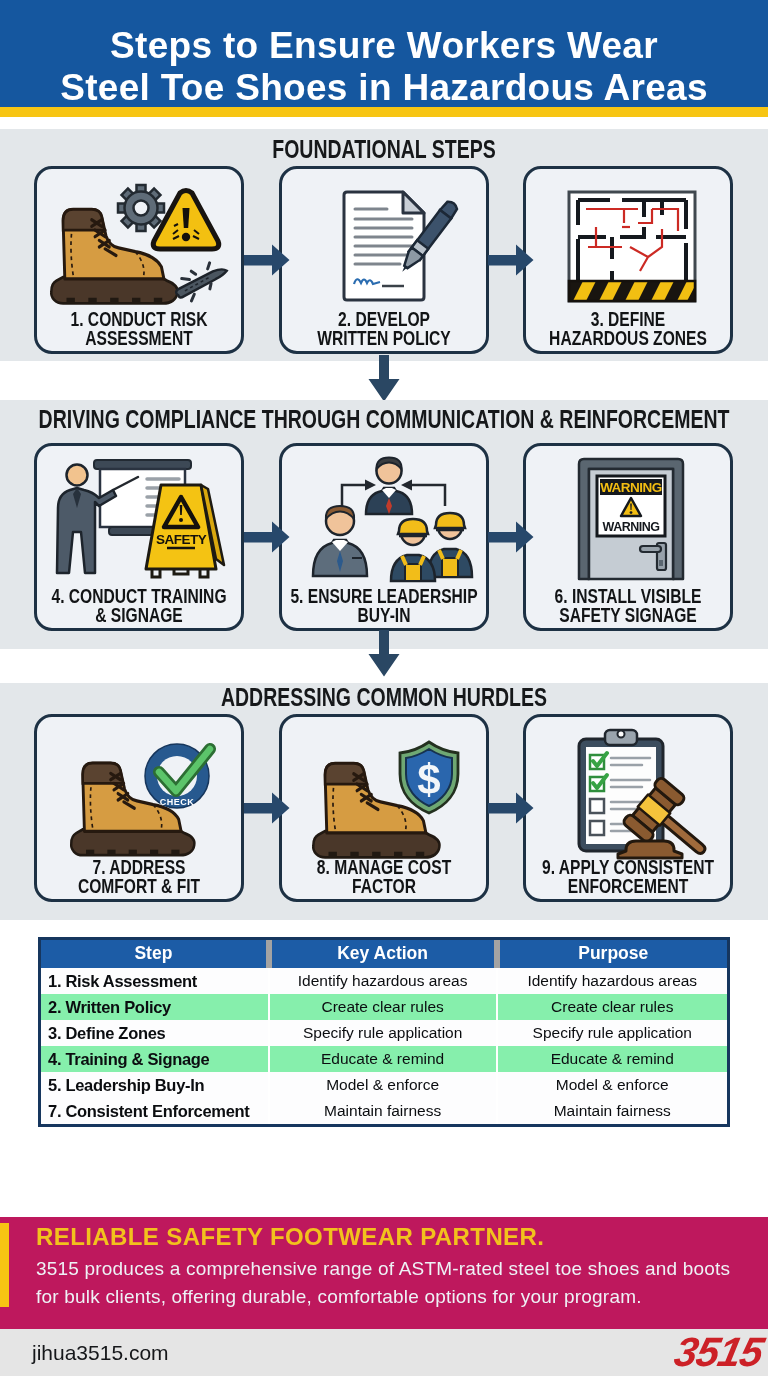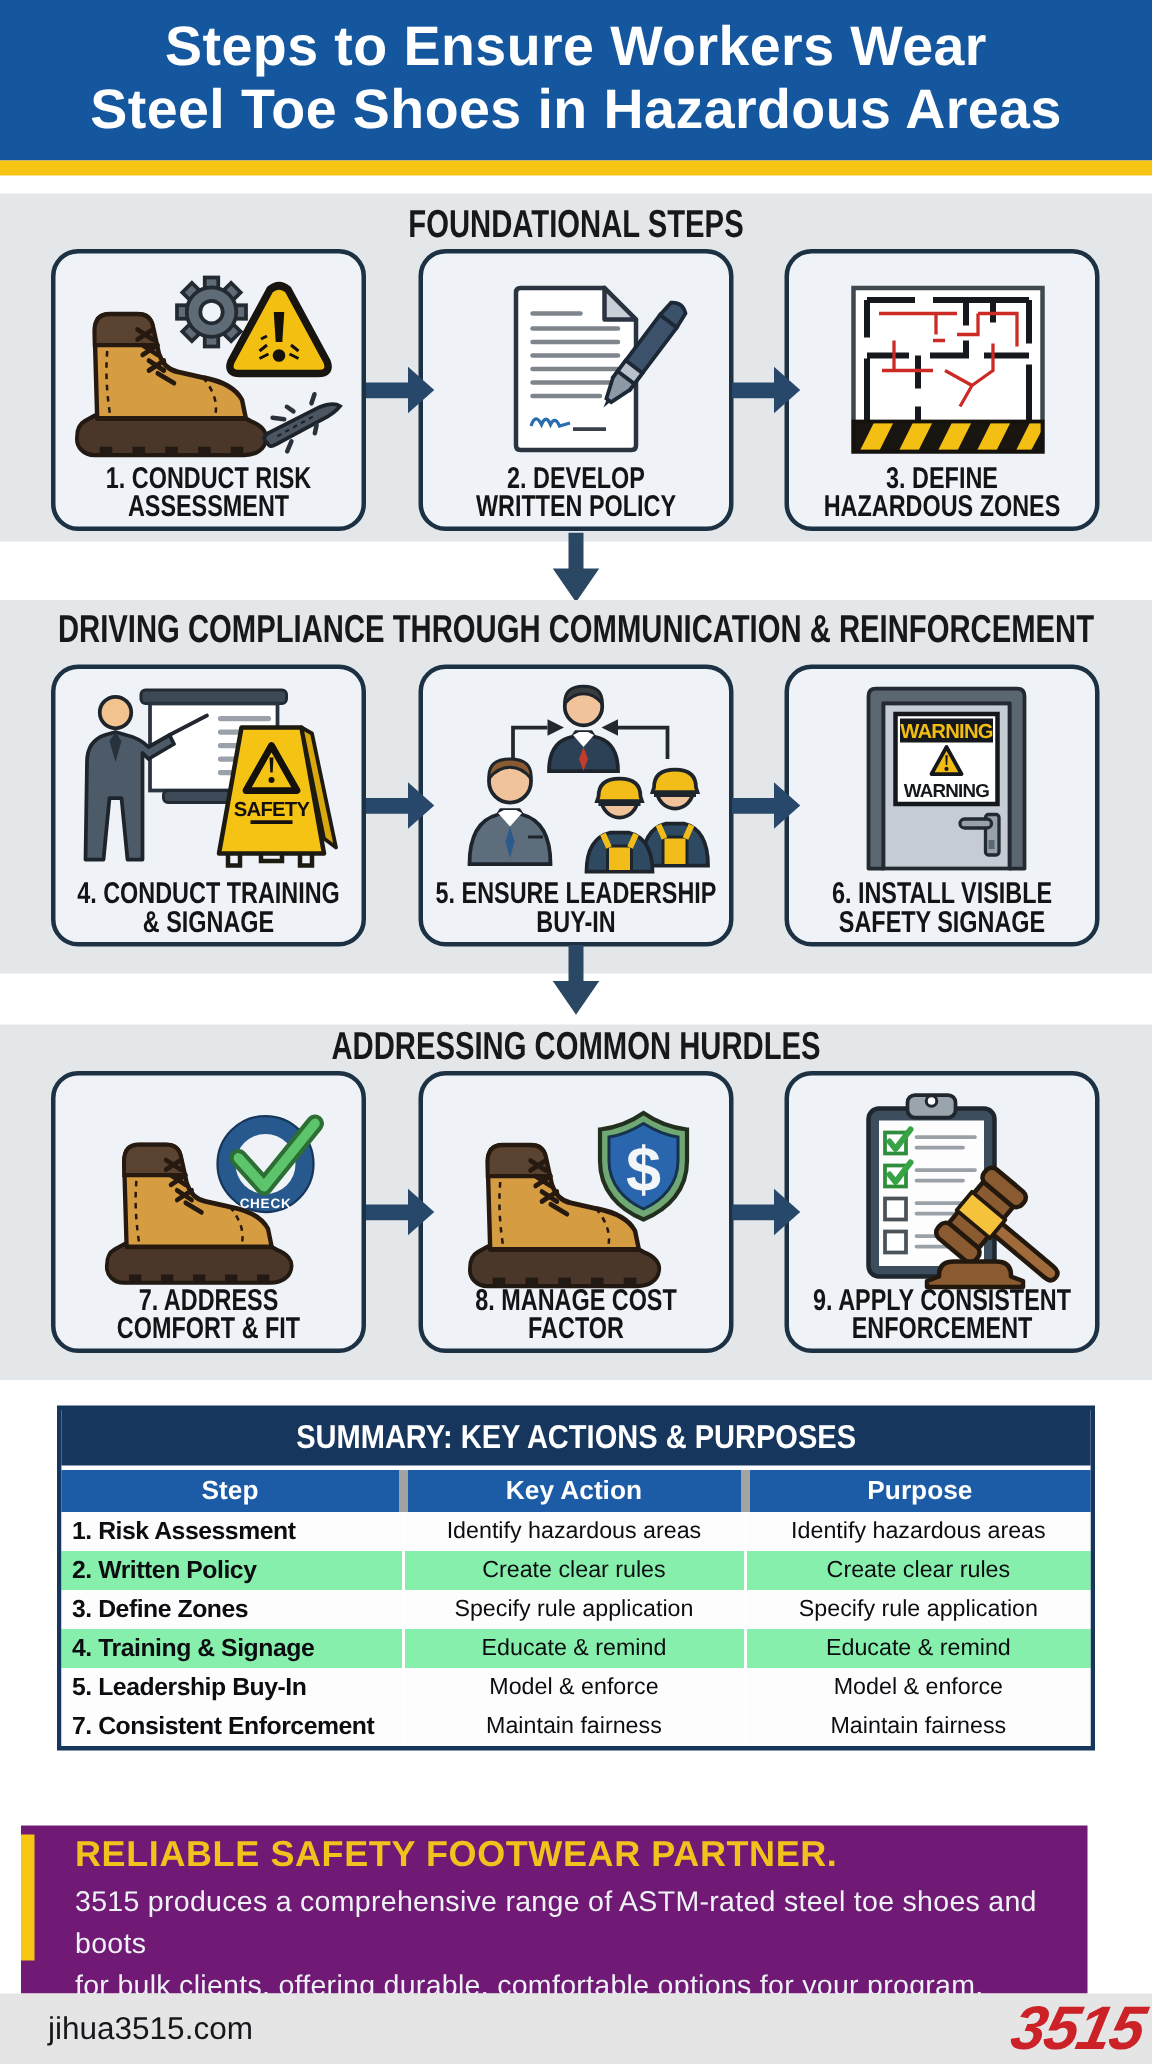--- a/index.html
+++ b/index.html
@@ -9,7 +9,7 @@
 
   
   .hdr{left:0;top:0;width:768px;height:107px;background:#15579f;}
-  .hdr h1{margin:0;padding-top:10px;text-align:center;color:#fff;
+  .hdr h1{margin:0;padding-top:25px;text-align:center;color:#fff;
           font-size:37px;line-height:42px;font-weight:bold;letter-spacing:.3px;}
   .ybar{left:0;top:107px;width:768px;height:10px;background:#f7c513;}
 

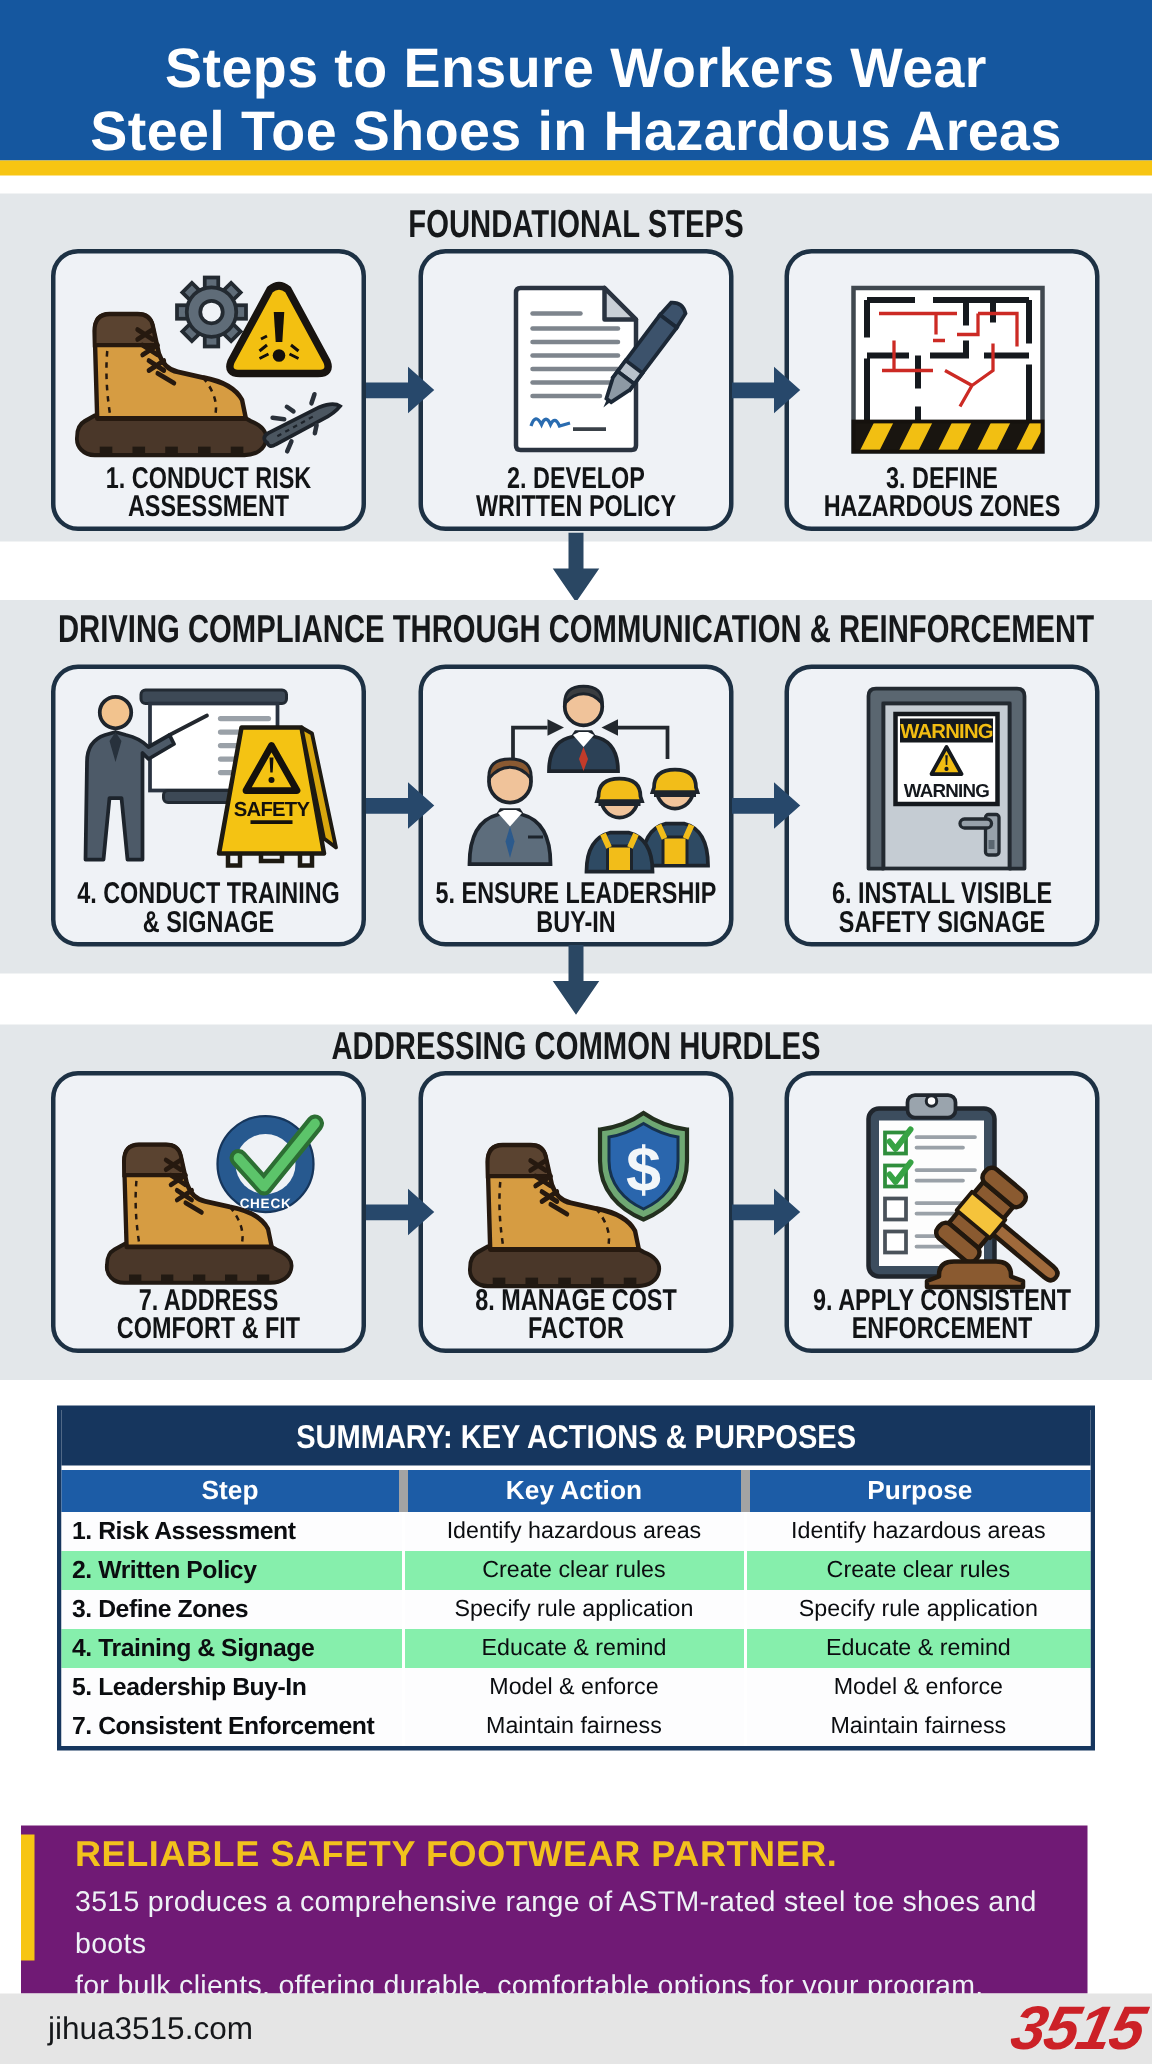--- a/index.html
+++ b/index.html
@@ -360,7 +360,6 @@
   </svg>
 
 <div class="abs tblwrap">
-  <div class="tbl-title"><span>SUMMARY: KEY ACTIONS &amp; PURPOSES</span></div>
   <table>
     <colgroup>
         <col style="width:33.2%">

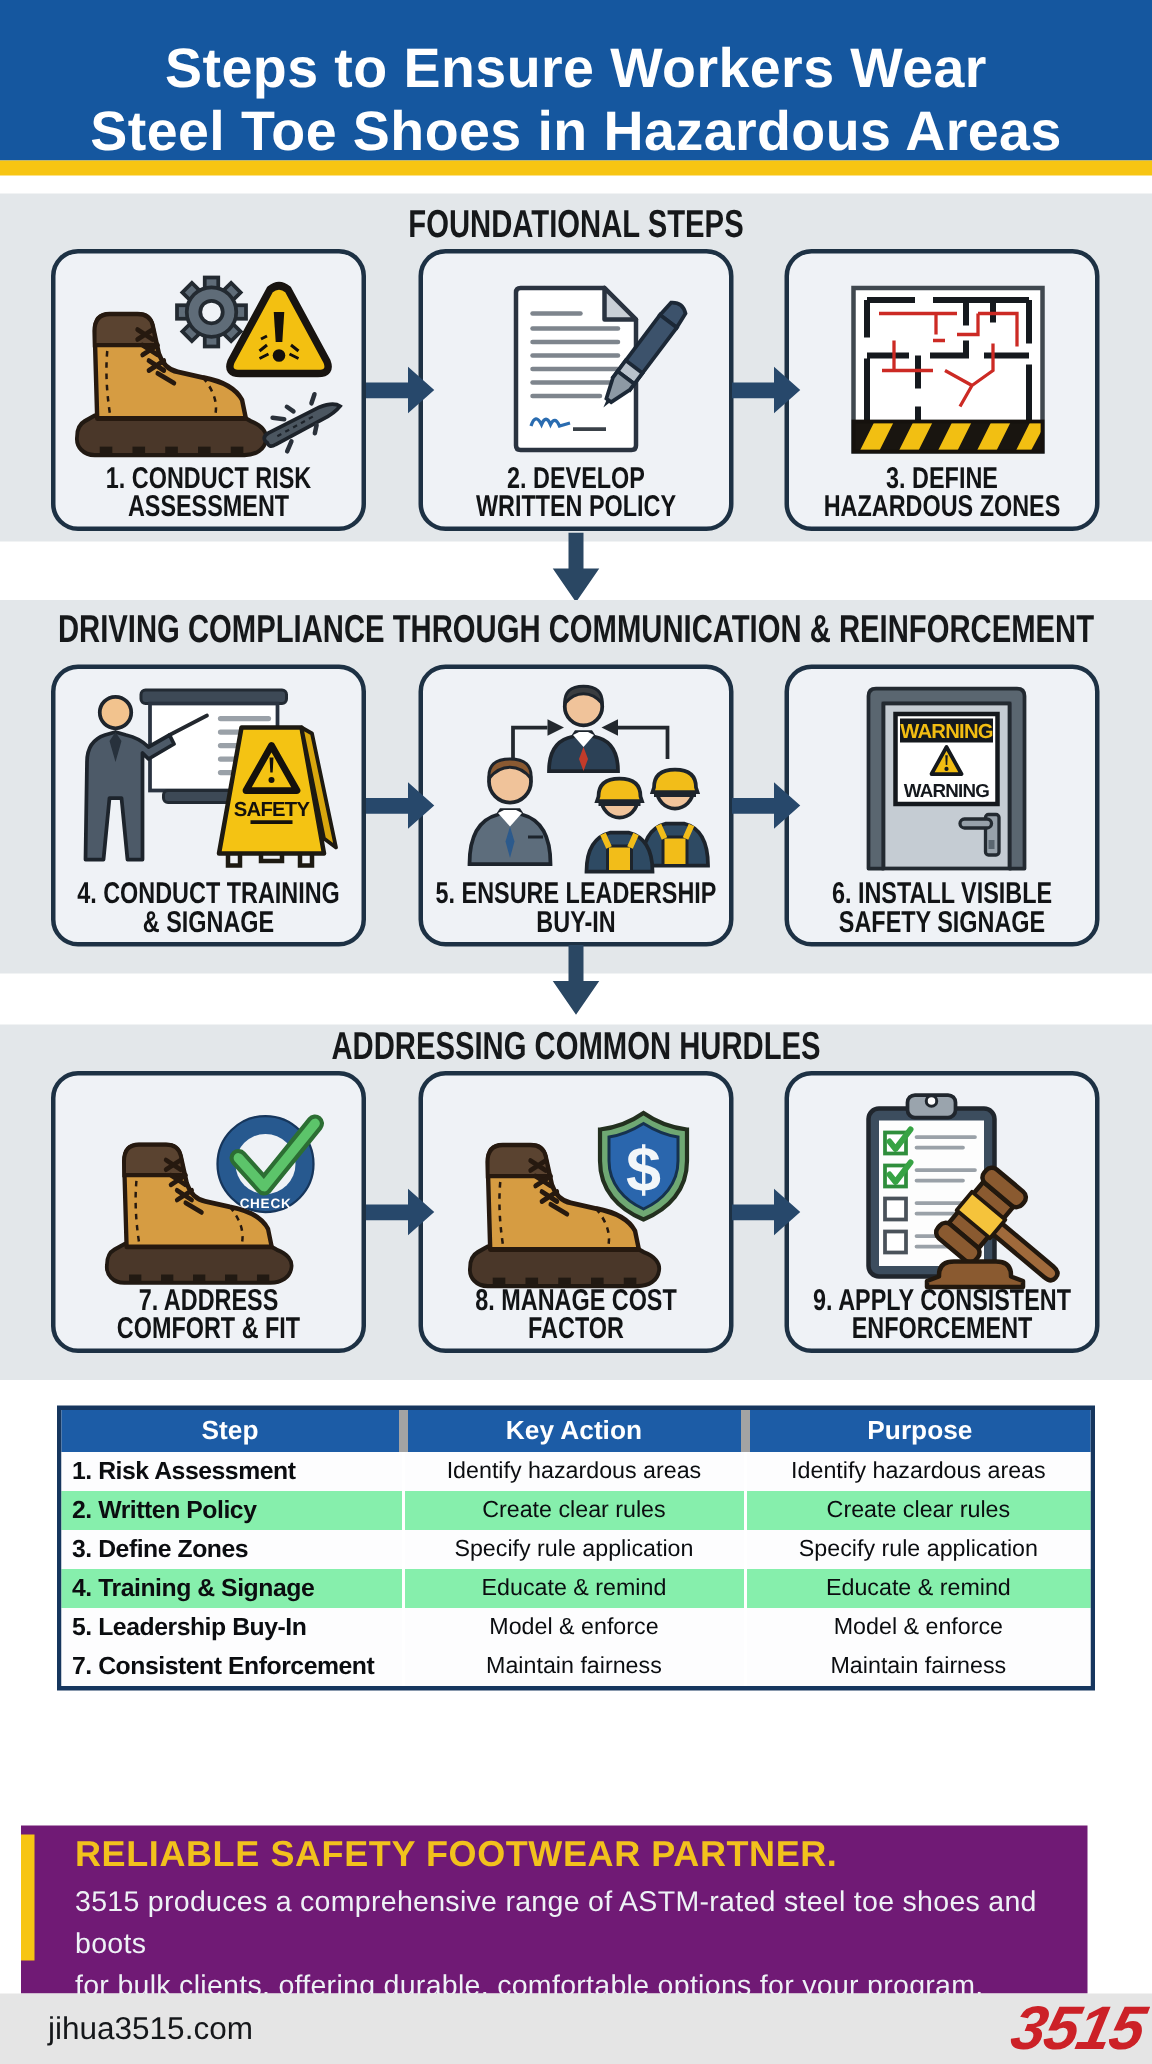--- a/index.html
+++ b/index.html
@@ -46,7 +46,7 @@
   tr.wht td{background:#fdfdfe;}
 
   
-  .foot{left:14px;top:1217px;width:711px;height:112px;background:#701a75;}
+  .foot{left:0;top:1217px;width:768px;height:112px;background:#be185d;}
   .foot .ybar2{position:absolute;left:0;top:6px;width:9px;height:84px;background:#f7c513;}
   .foot h2{margin:0;position:absolute;left:36px;top:6px;color:#f2c11d;
            font-size:24px;font-weight:bold;letter-spacing:.4px;}

